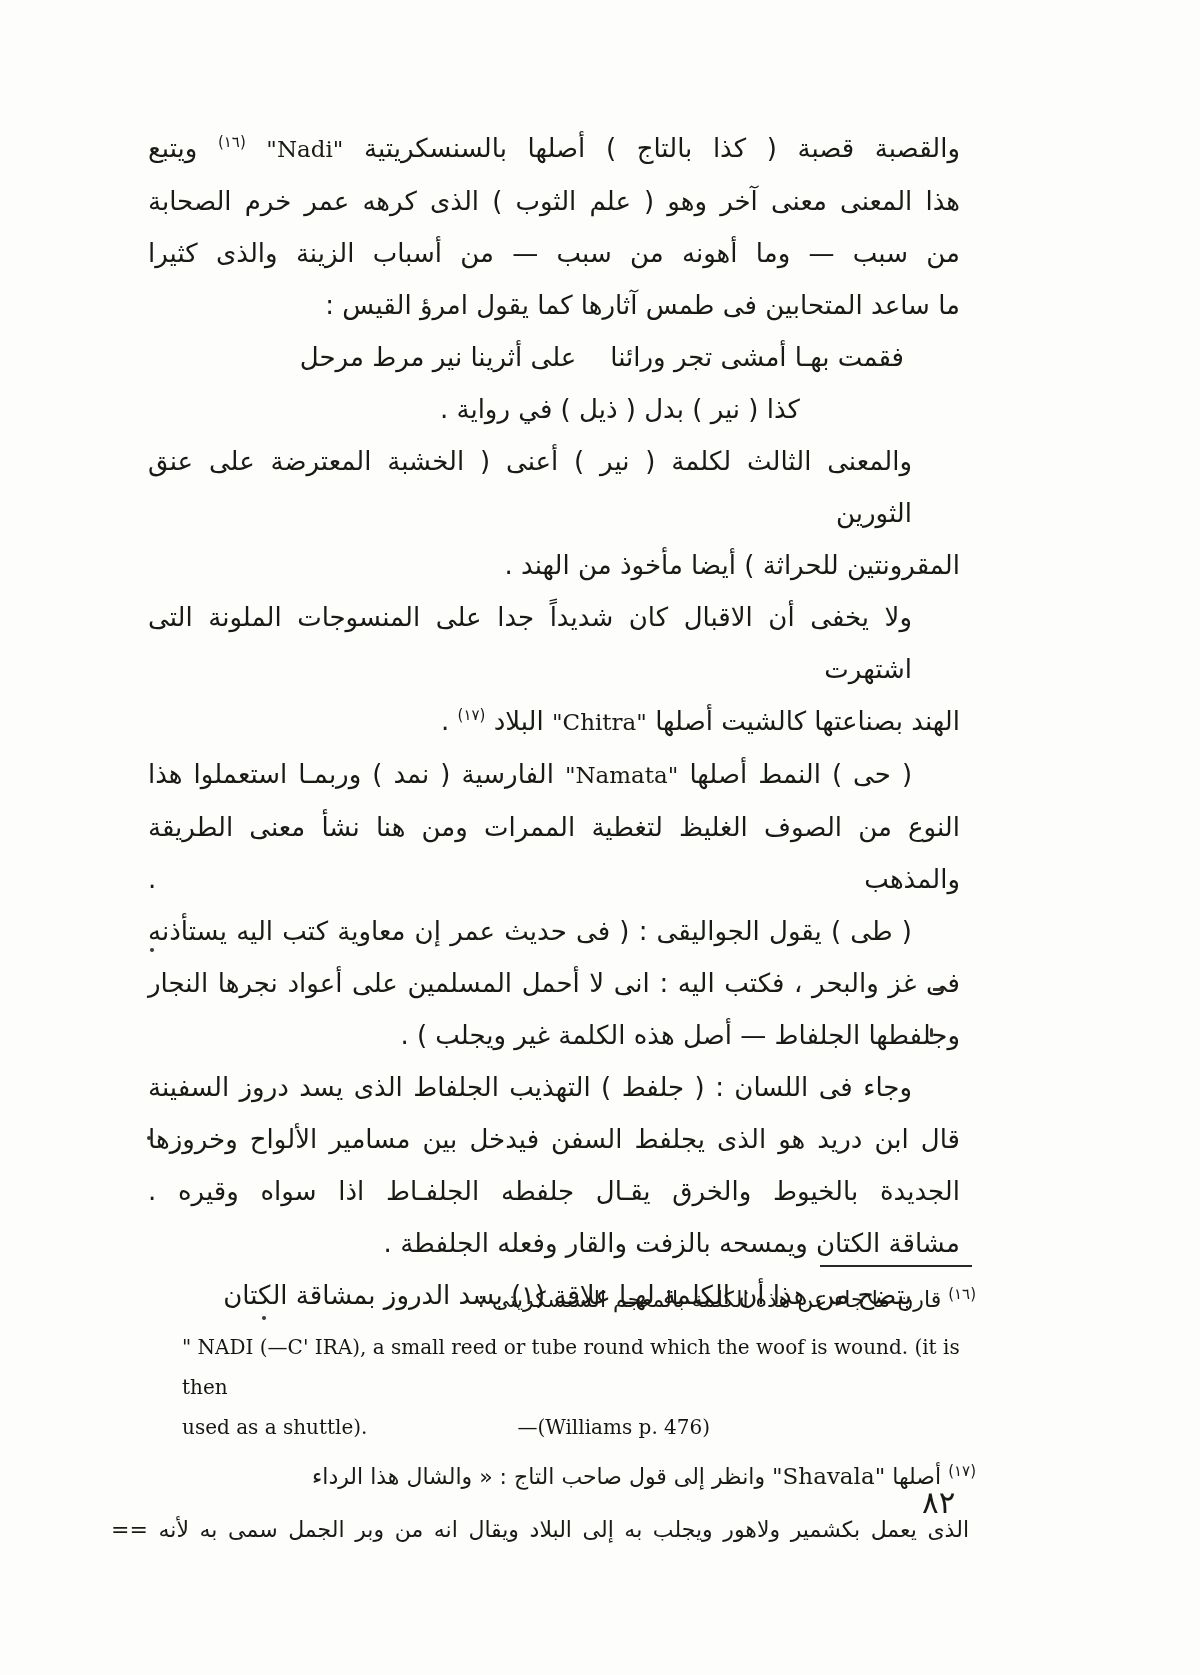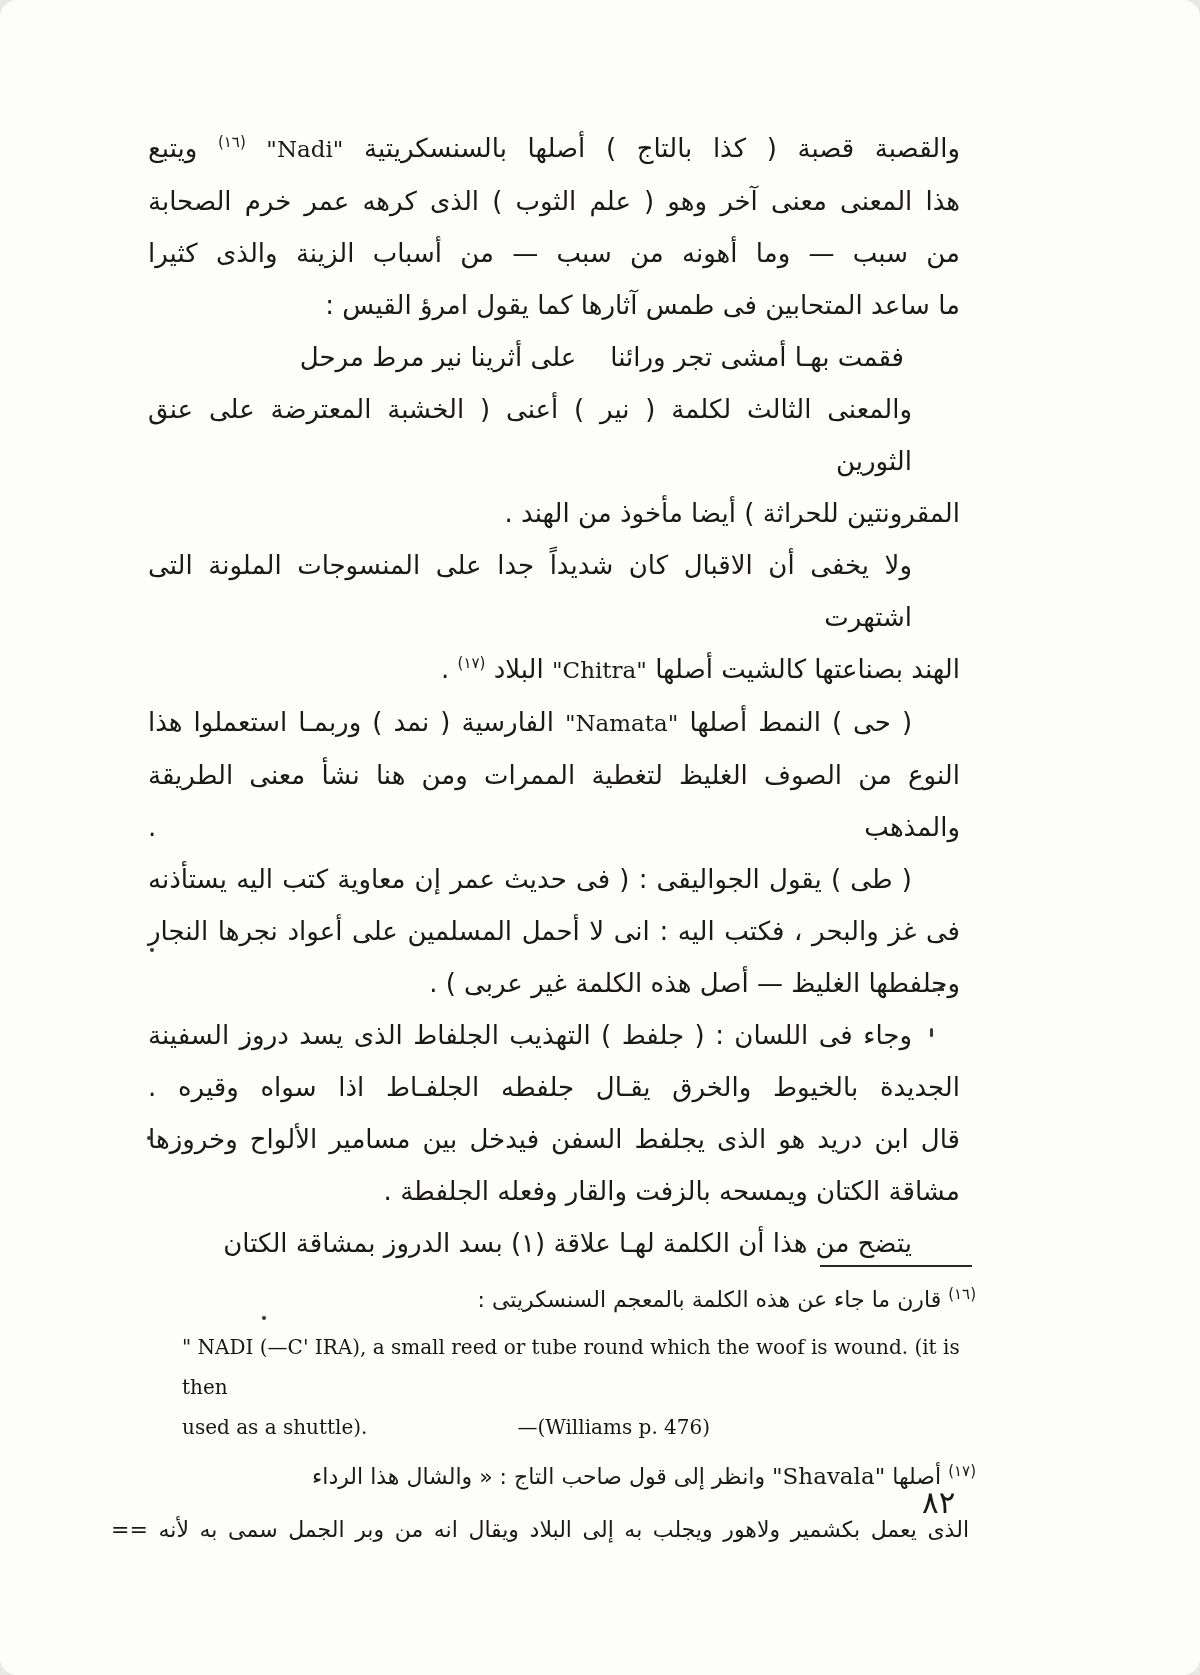--- a/index.html
+++ b/index.html
@@ -12,7 +12,6 @@
     color: #1b1914;
     font-family: "DejaVu Sans", sans-serif;
     overflow: hidden;
-    border-radius: 17px;
   }
   
   .body-text {

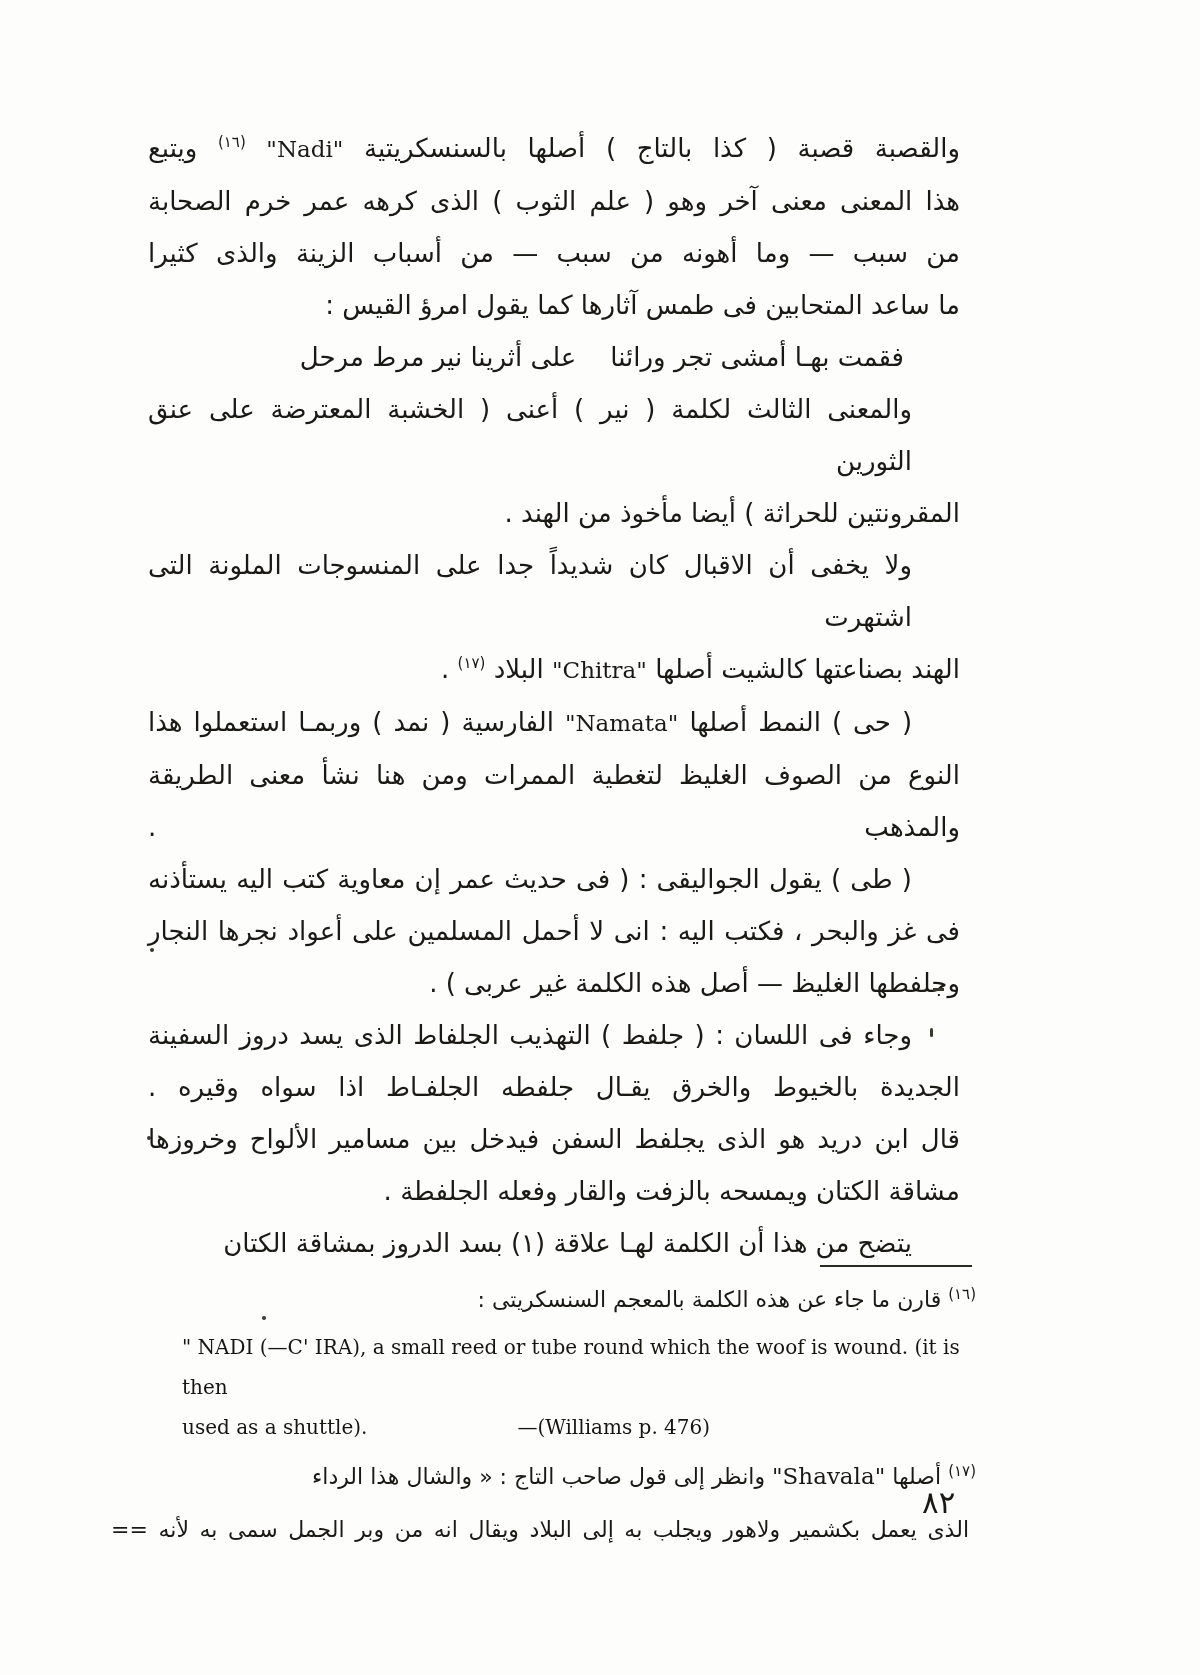--- a/index.html
+++ b/index.html
@@ -104,6 +104,7 @@
       <span>على أثرينا نير مرط مرحل</span>
     </div>
 
+    <p class="ln kaza">كذا ( نير ) بدل ( ذيل ) في رواية .</p>
 
     <p class="ln full ind">والمعنى الثالث لكلمة ( نير ) أعنى ( الخشبة المعترضة على عنق الثورين</p>
     <p class="ln">المقرونتين للحراثة ) أيضا مأخوذ من الهند .</p>

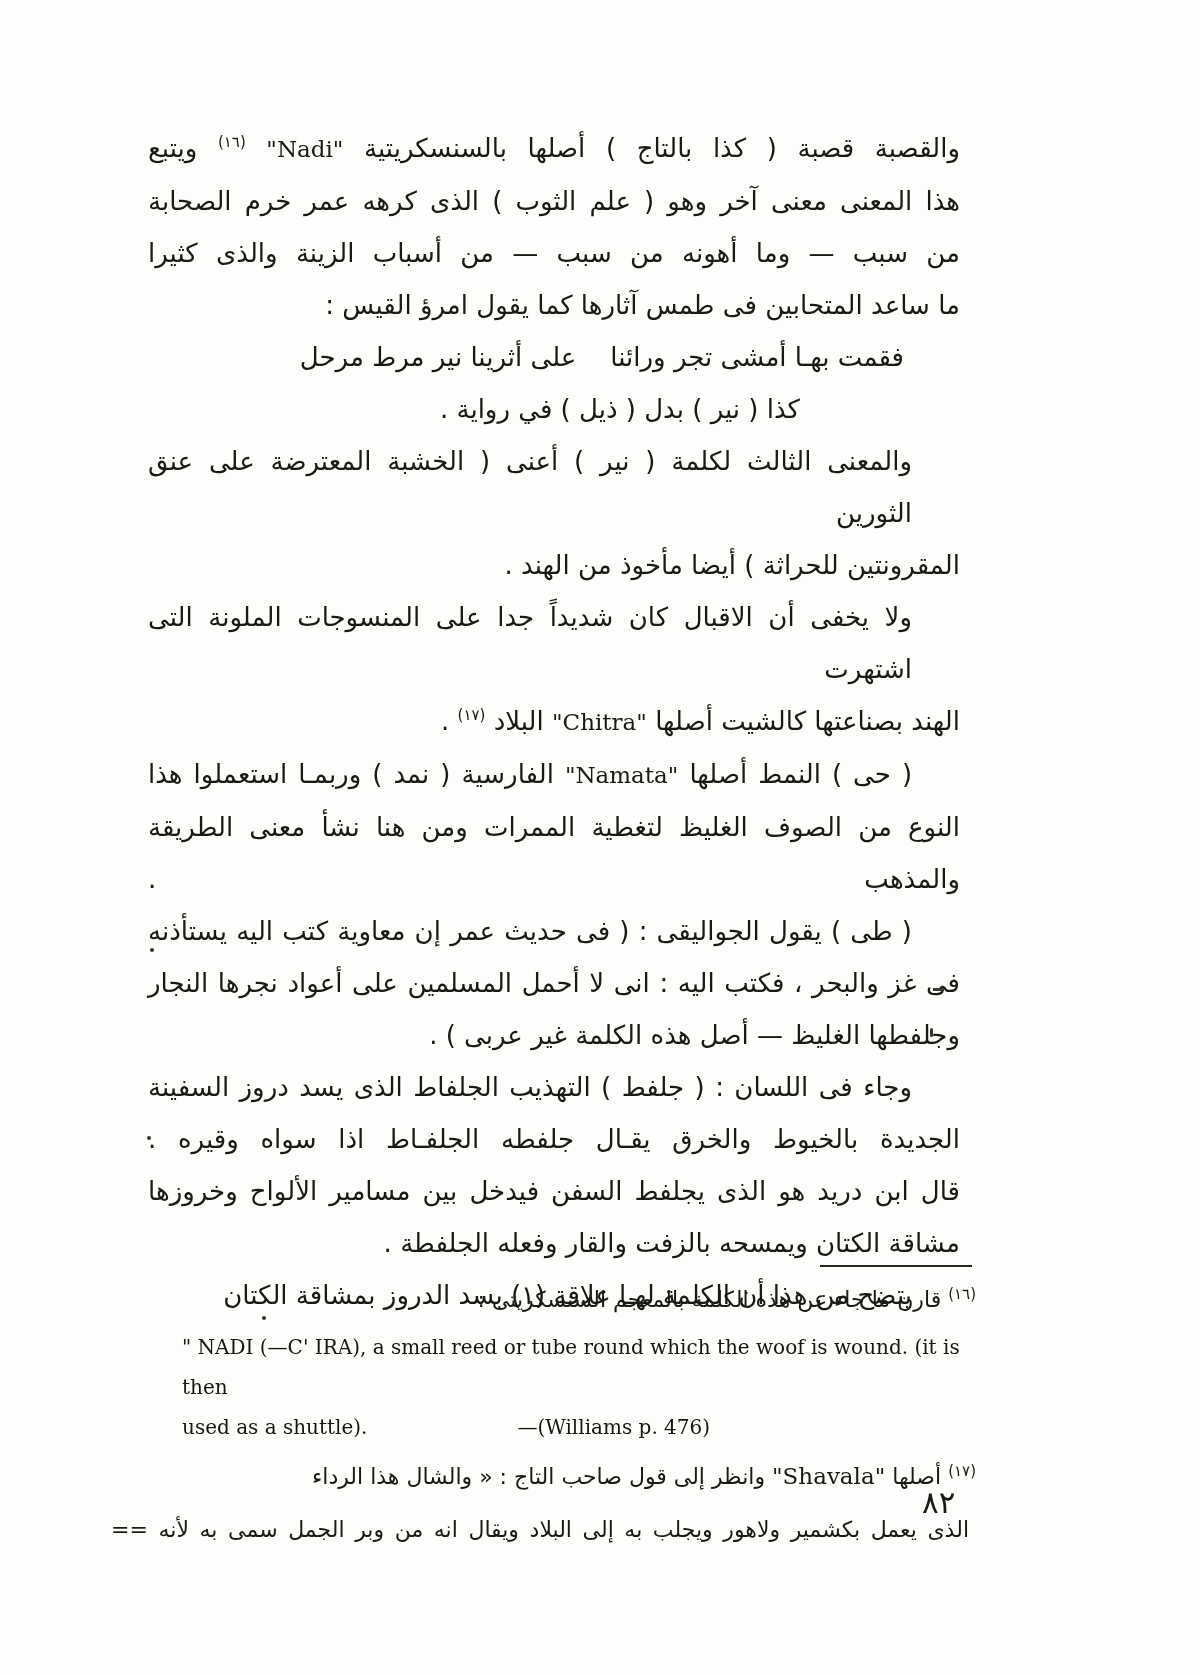--- a/index.html
+++ b/index.html
@@ -117,7 +117,7 @@
 
     <p class="ln full ind">( طى ) يقول الجواليقى : ( فى حديث عمر إن معاوية كتب اليه يستأذنه</p>
     <p class="ln full">فى غز والبحر ، فكتب اليه : انى لا أحمل المسلمين على أعواد نجرها النجار</p>
-    <p class="ln">وجلفطها الغليظ — أصل هذه الكلمة غير عربى ) .</p>
+    <p class="ln">وجلفطها الجلفاط — أصل هذه الكلمة غير ويجلب ) .</p>
 
     <p class="ln full ind">وجاء فى اللسان : ( جلفط ) التهذيب الجلفاط الذى يسد دروز السفينة</p>
     <p class="ln full">الجديدة بالخيوط والخرق يقـال جلفطه الجلفـاط اذا سواه وقيره .</p>

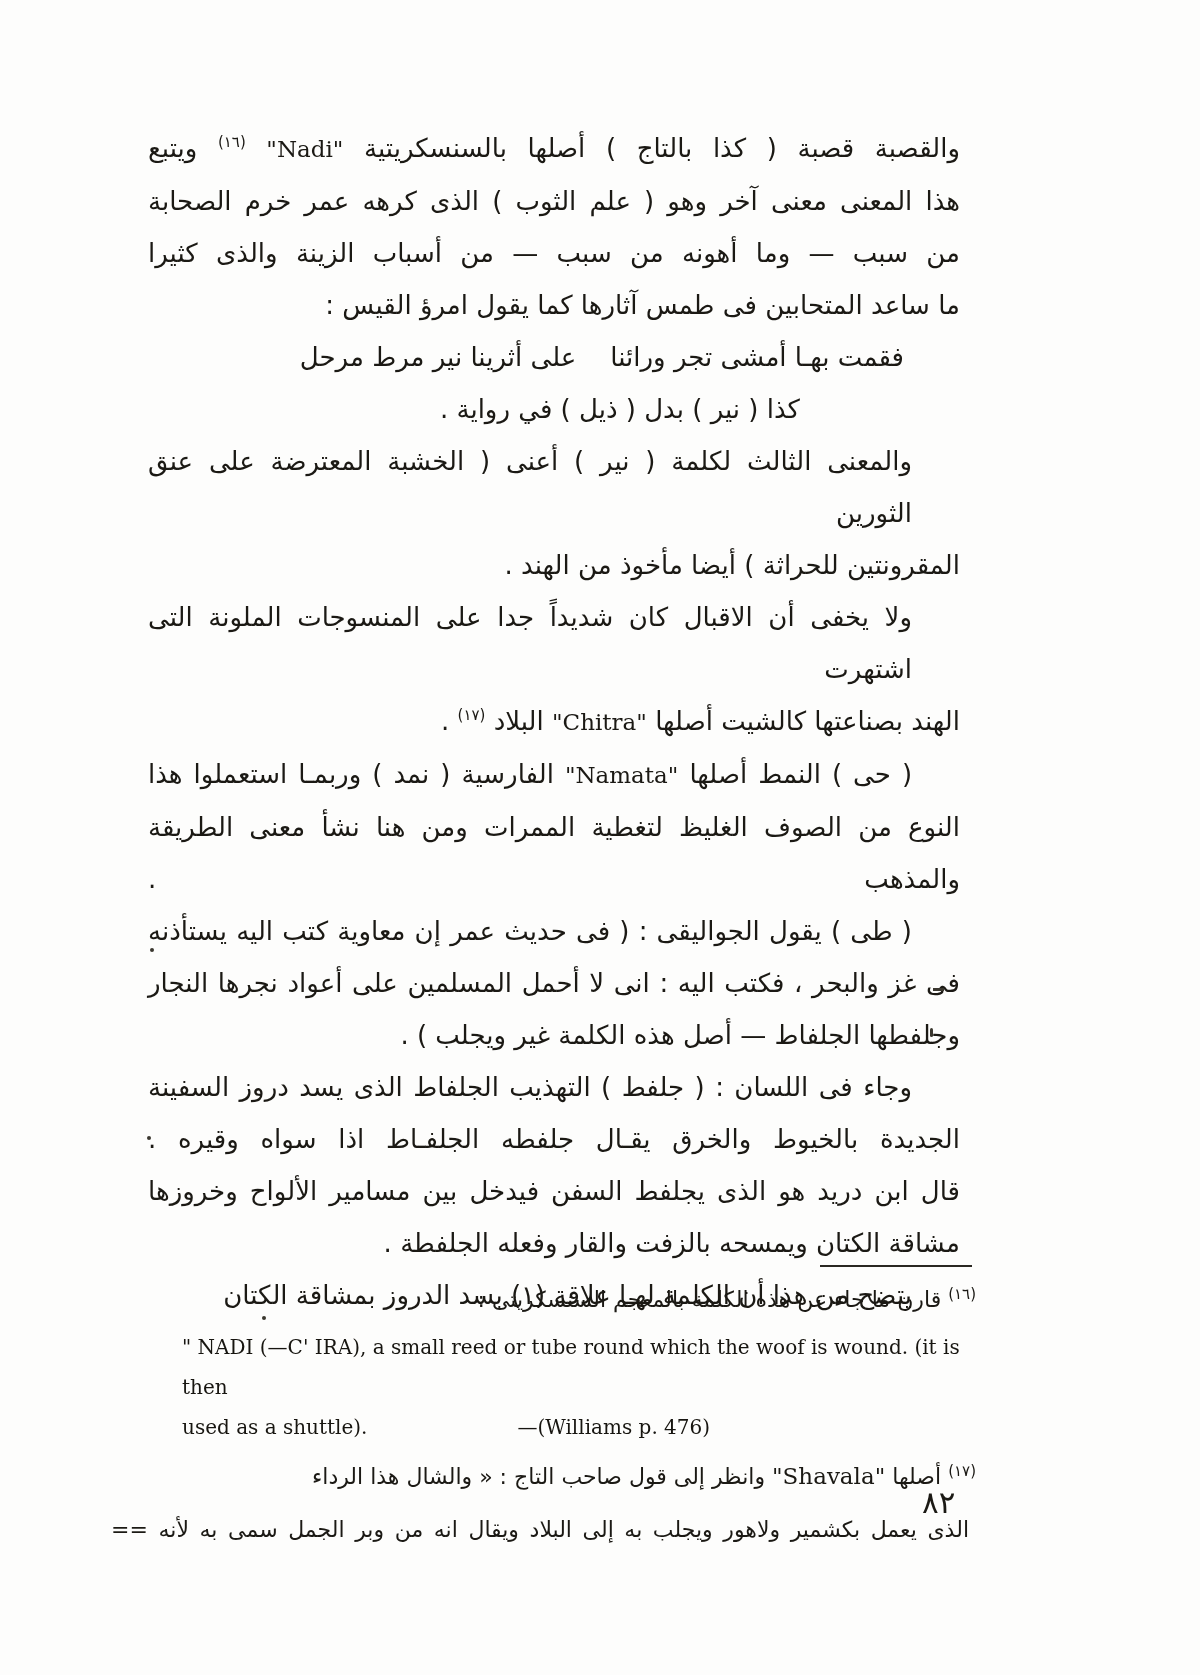--- a/index.html
+++ b/index.html
@@ -120,8 +120,8 @@
     <p class="ln">وجلفطها الجلفاط — أصل هذه الكلمة غير ويجلب ) .</p>
 
     <p class="ln full ind">وجاء فى اللسان : ( جلفط ) التهذيب الجلفاط الذى يسد دروز السفينة</p>
+    <p class="ln full">قال ابن دريد هو الذى يجلفط السفن فيدخل بين مسامير الألواح وخروزها</p>
     <p class="ln full">الجديدة بالخيوط والخرق يقـال جلفطه الجلفـاط اذا سواه وقيره .</p>
-    <p class="ln full">قال ابن دريد هو الذى يجلفط السفن فيدخل بين مسامير الألواح وخروزها</p>
     <p class="ln">مشاقة الكتان ويمسحه بالزفت والقار وفعله الجلفطة .</p>
 
     <p class="ln ind">يتضح من هذا أن الكلمة لهـا علاقة (١) بسد الدروز بمشاقة الكتان</p>

